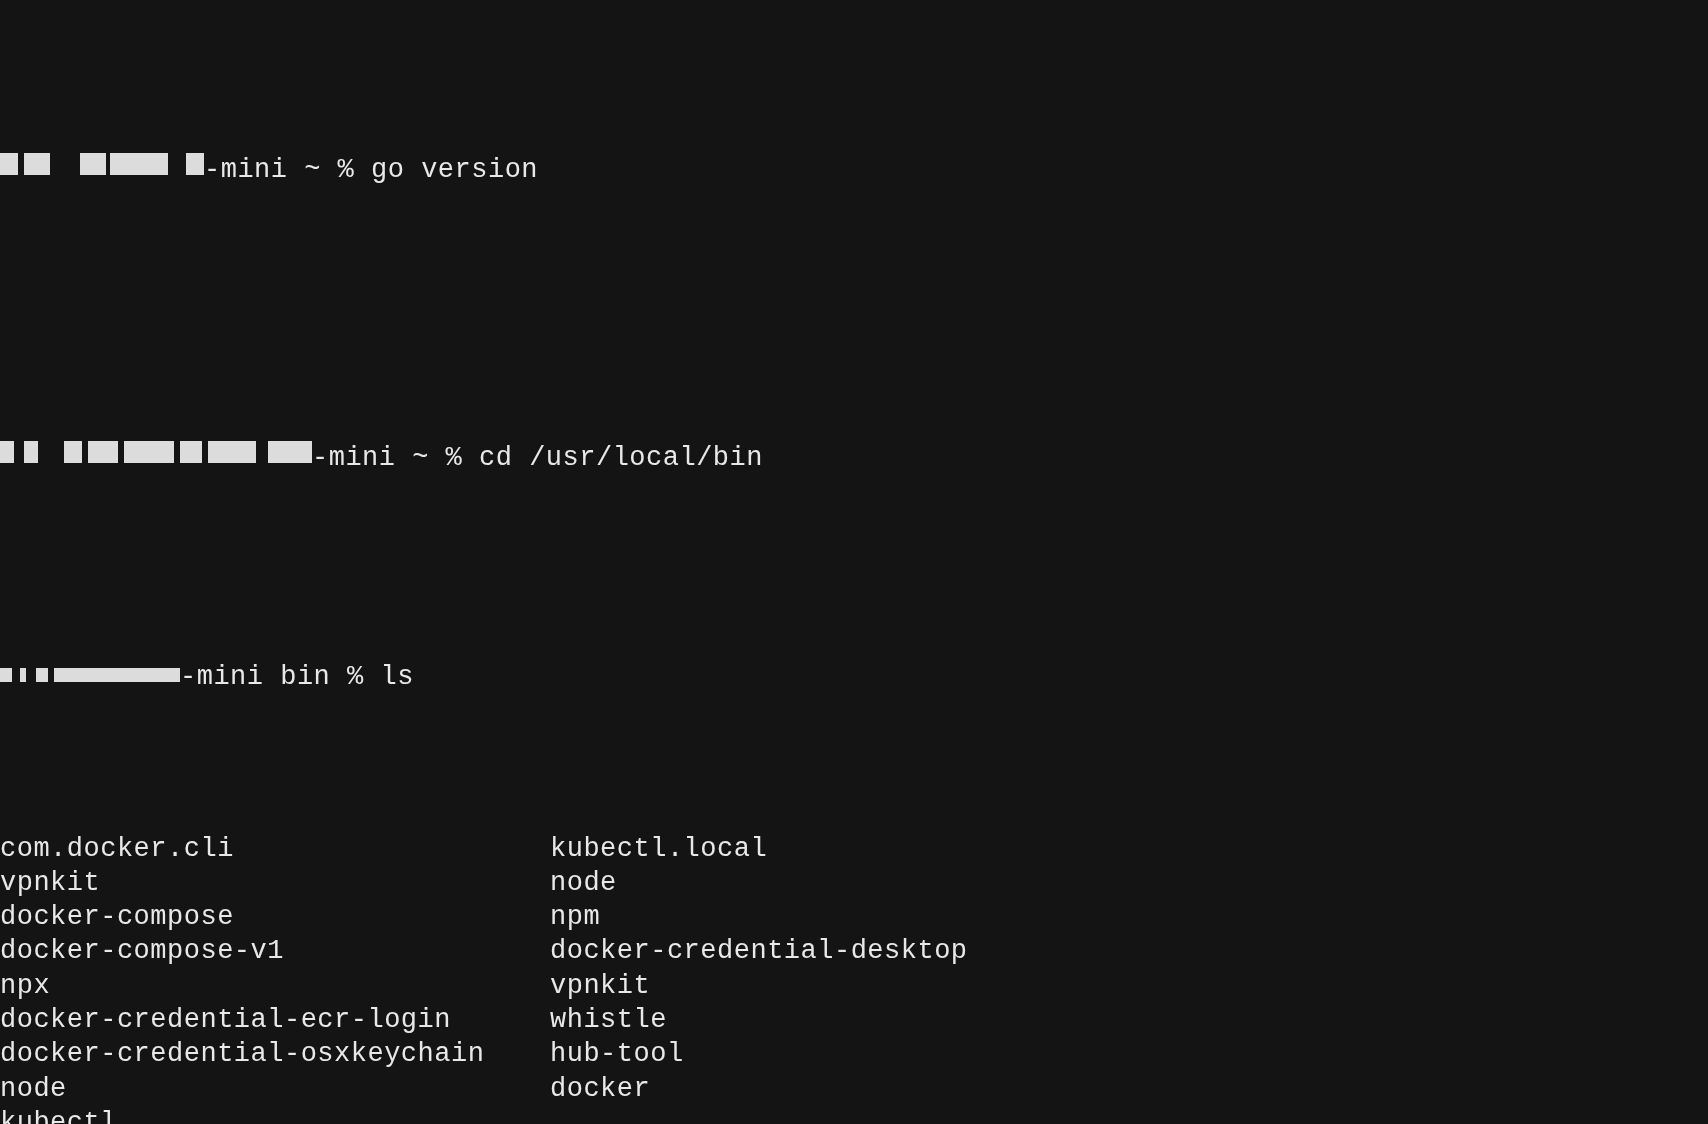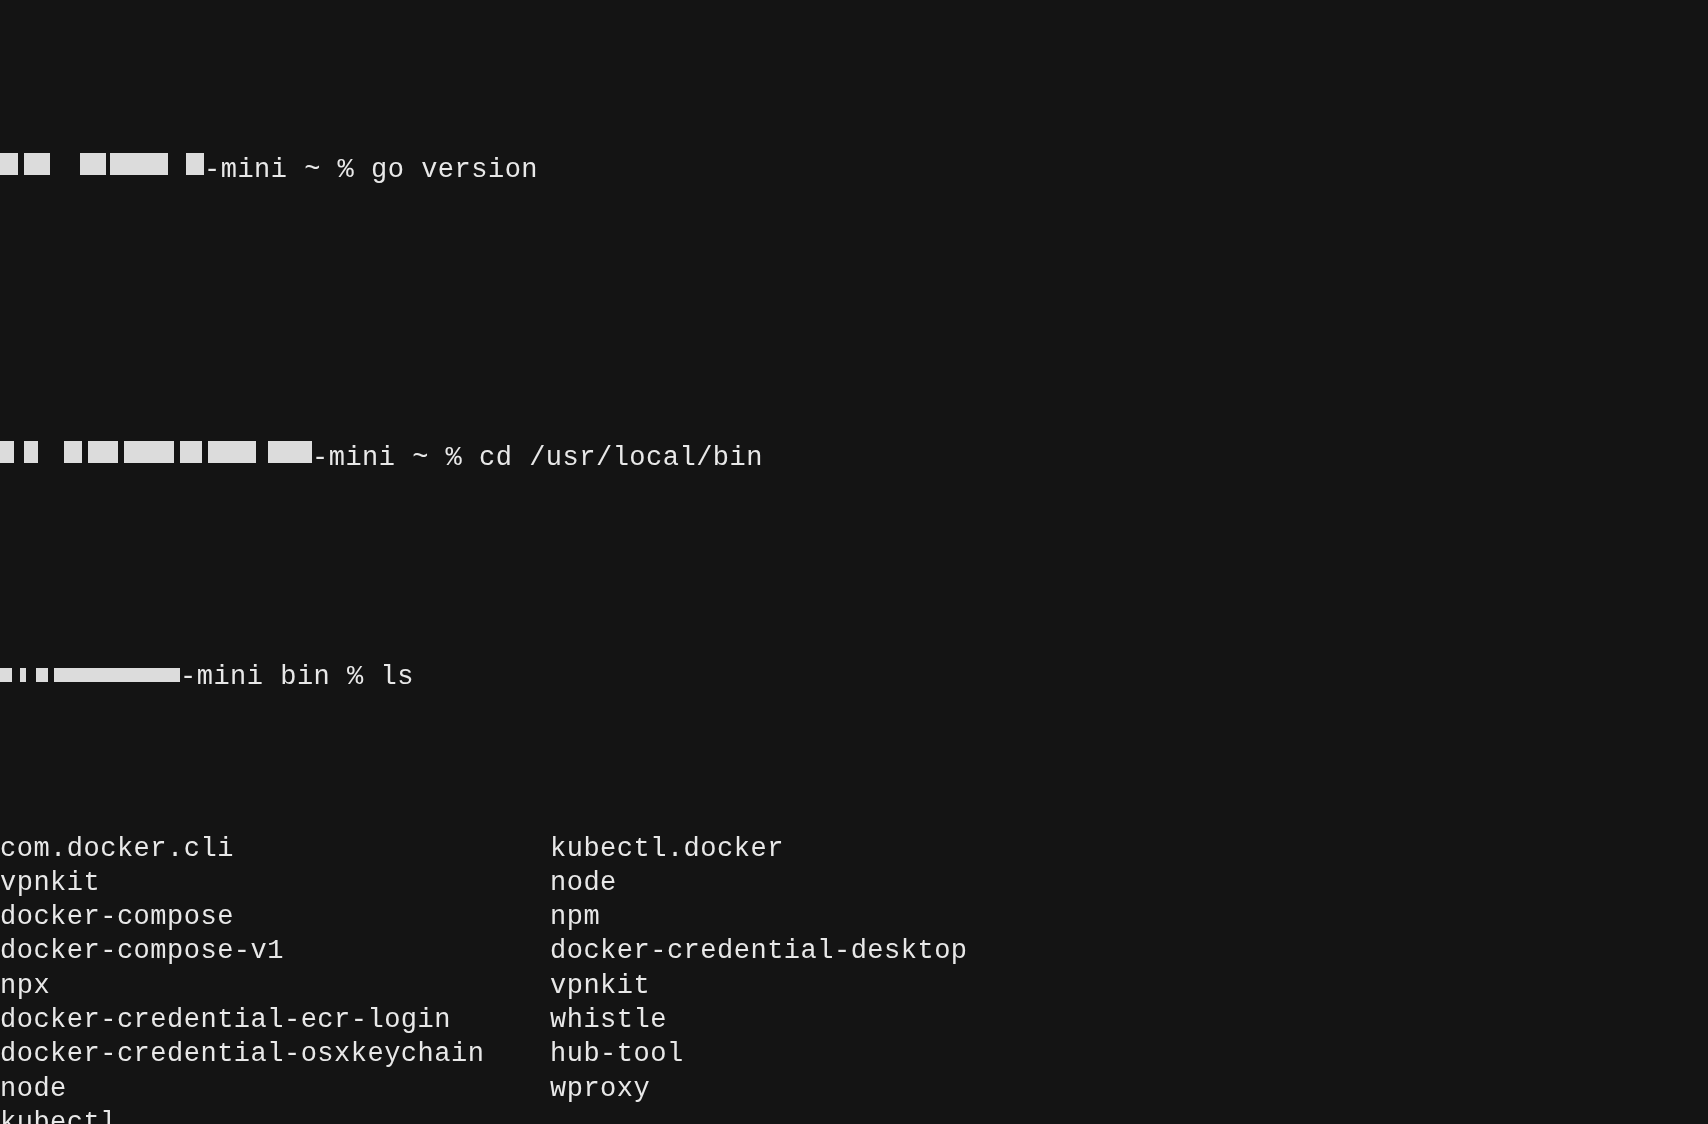--- a/index.html
+++ b/index.html
@@ -48,7 +48,7 @@
 
   
   <div class="ls-grid">
-    <span>com.docker.cli</span><span>kubectl.docker</span>
+    <span>com.docker.cli</span><span>kubectl.local</span>
     <span>vpnkit</span><span>node</span>
     <span>docker-compose</span><span>npm</span>
     <span>docker-compose-v1</span><span>docker-credential-desktop</span>

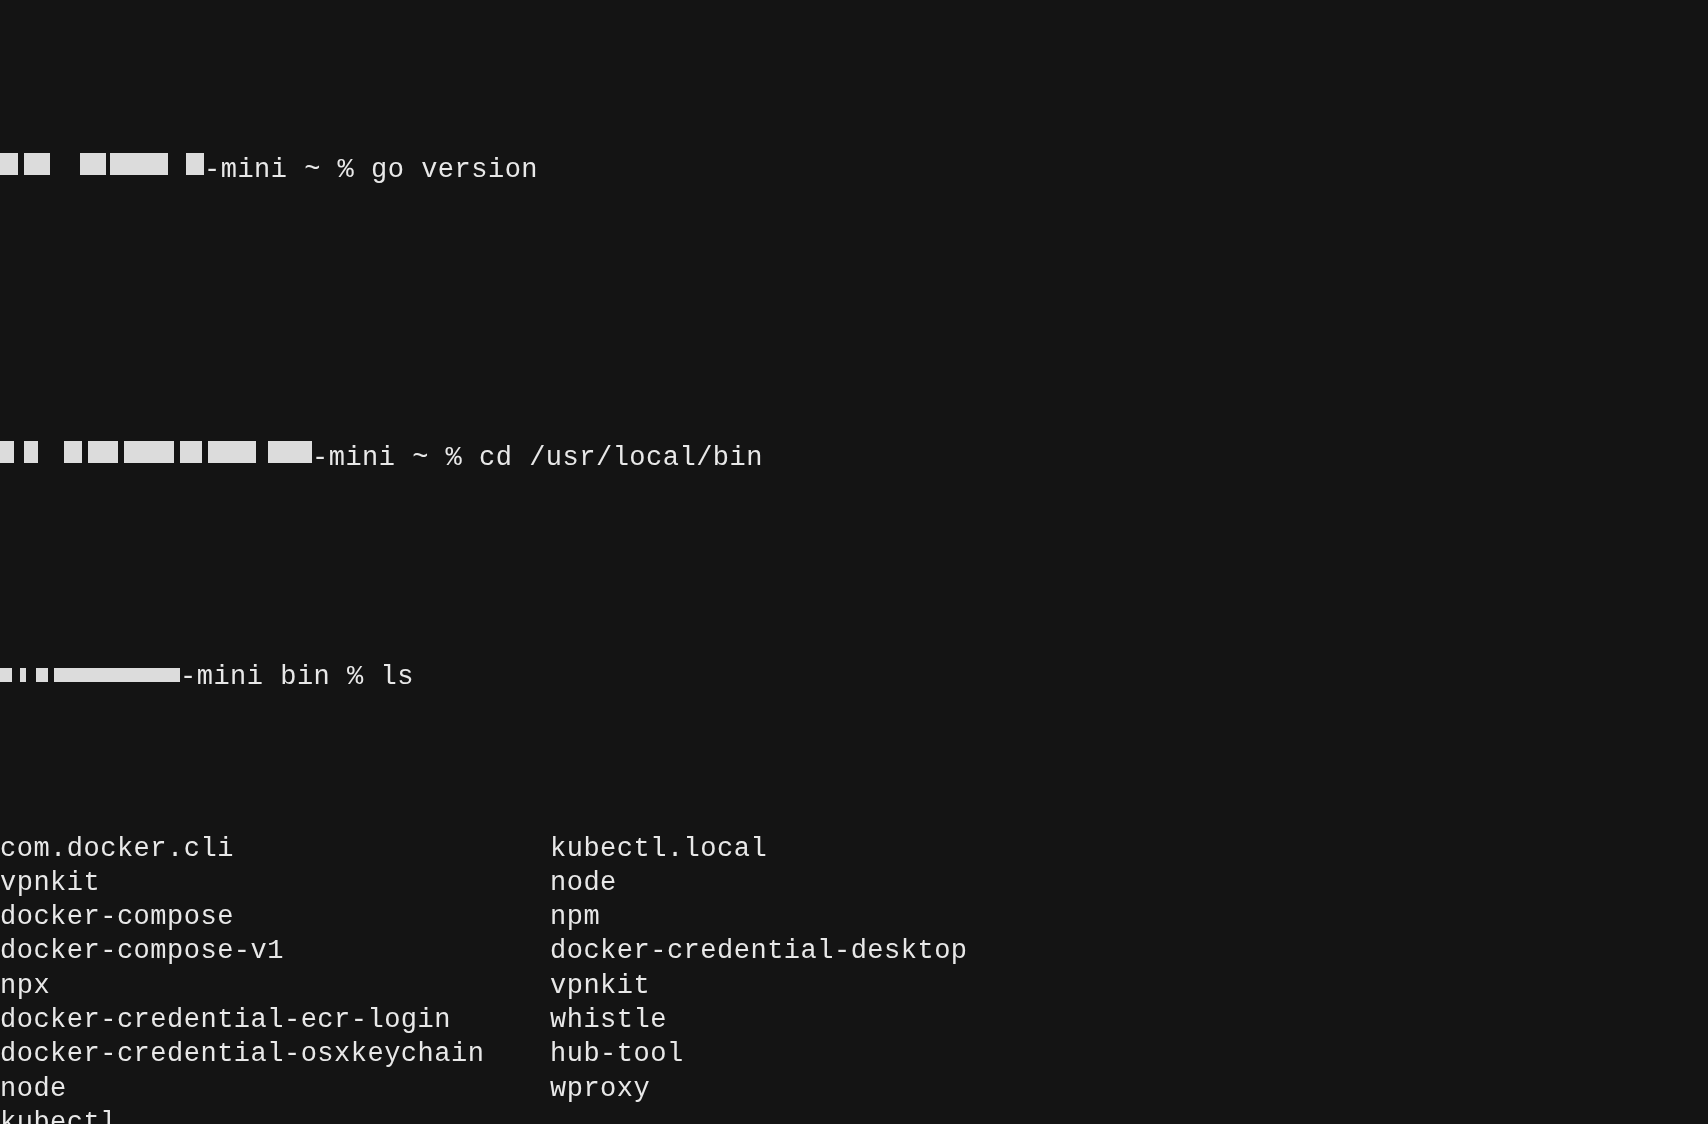--- a/index.html
+++ b/index.html
@@ -56,7 +56,7 @@
     <span>docker-credential-ecr-login</span>
     <span>whistle</span><span>docker-credential-osxkeychain</span>
     <span>hub-tool</span><span>node</span>
-    <span>wproxy</span><span>kubectl</span>
+    <span>docker</span><span>kubectl</span>
   </div>
 
   

